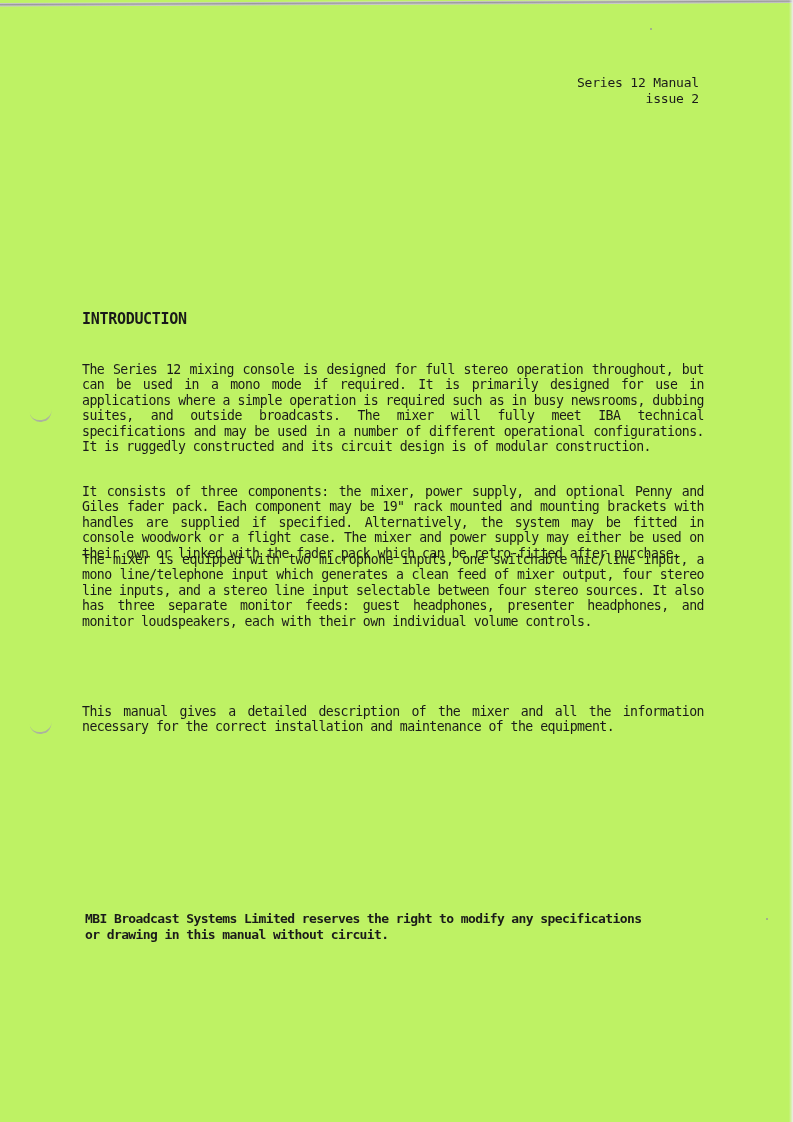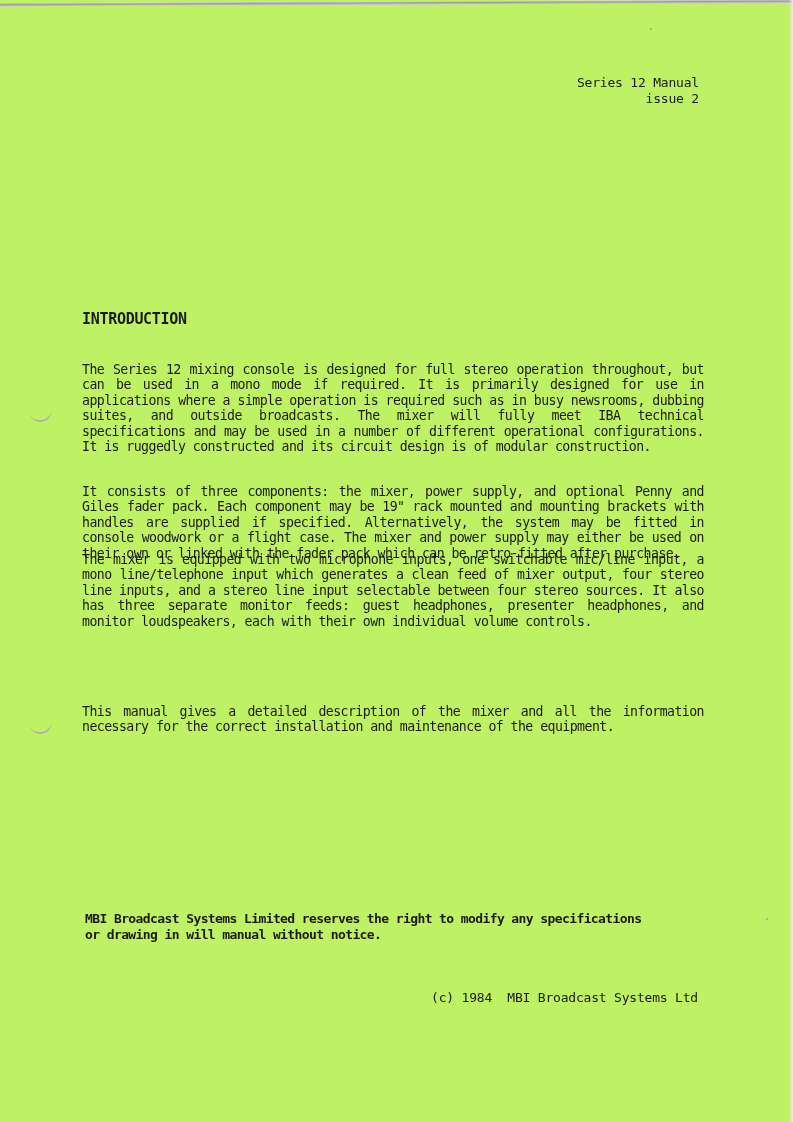--- a/index.html
+++ b/index.html
@@ -139,7 +139,7 @@
 
   <div class="notice">
     <div>MBI Broadcast Systems Limited reserves the right to modify any specifications</div>
-    <div>or drawing in will manual without notice.</div>
+    <div>or drawing in this manual without circuit.</div>
   </div>
 
   <div class="copyright">(c) 1984  MBI Broadcast Systems Ltd</div>

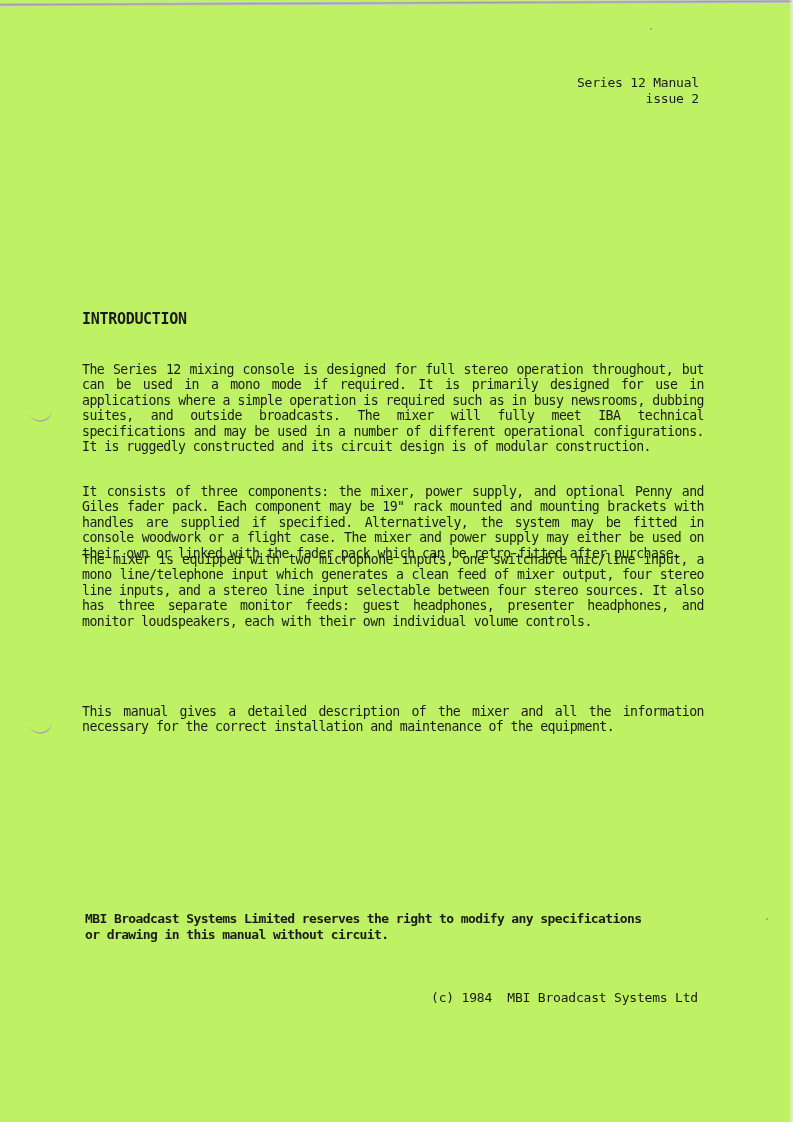--- a/index.html
+++ b/index.html
@@ -142,7 +142,6 @@
     <div>or drawing in this manual without circuit.</div>
   </div>
 
-  <div class="copyright">(c) 1984  MBI Broadcast Systems Ltd</div>
 </div>
 
 </body></html>

